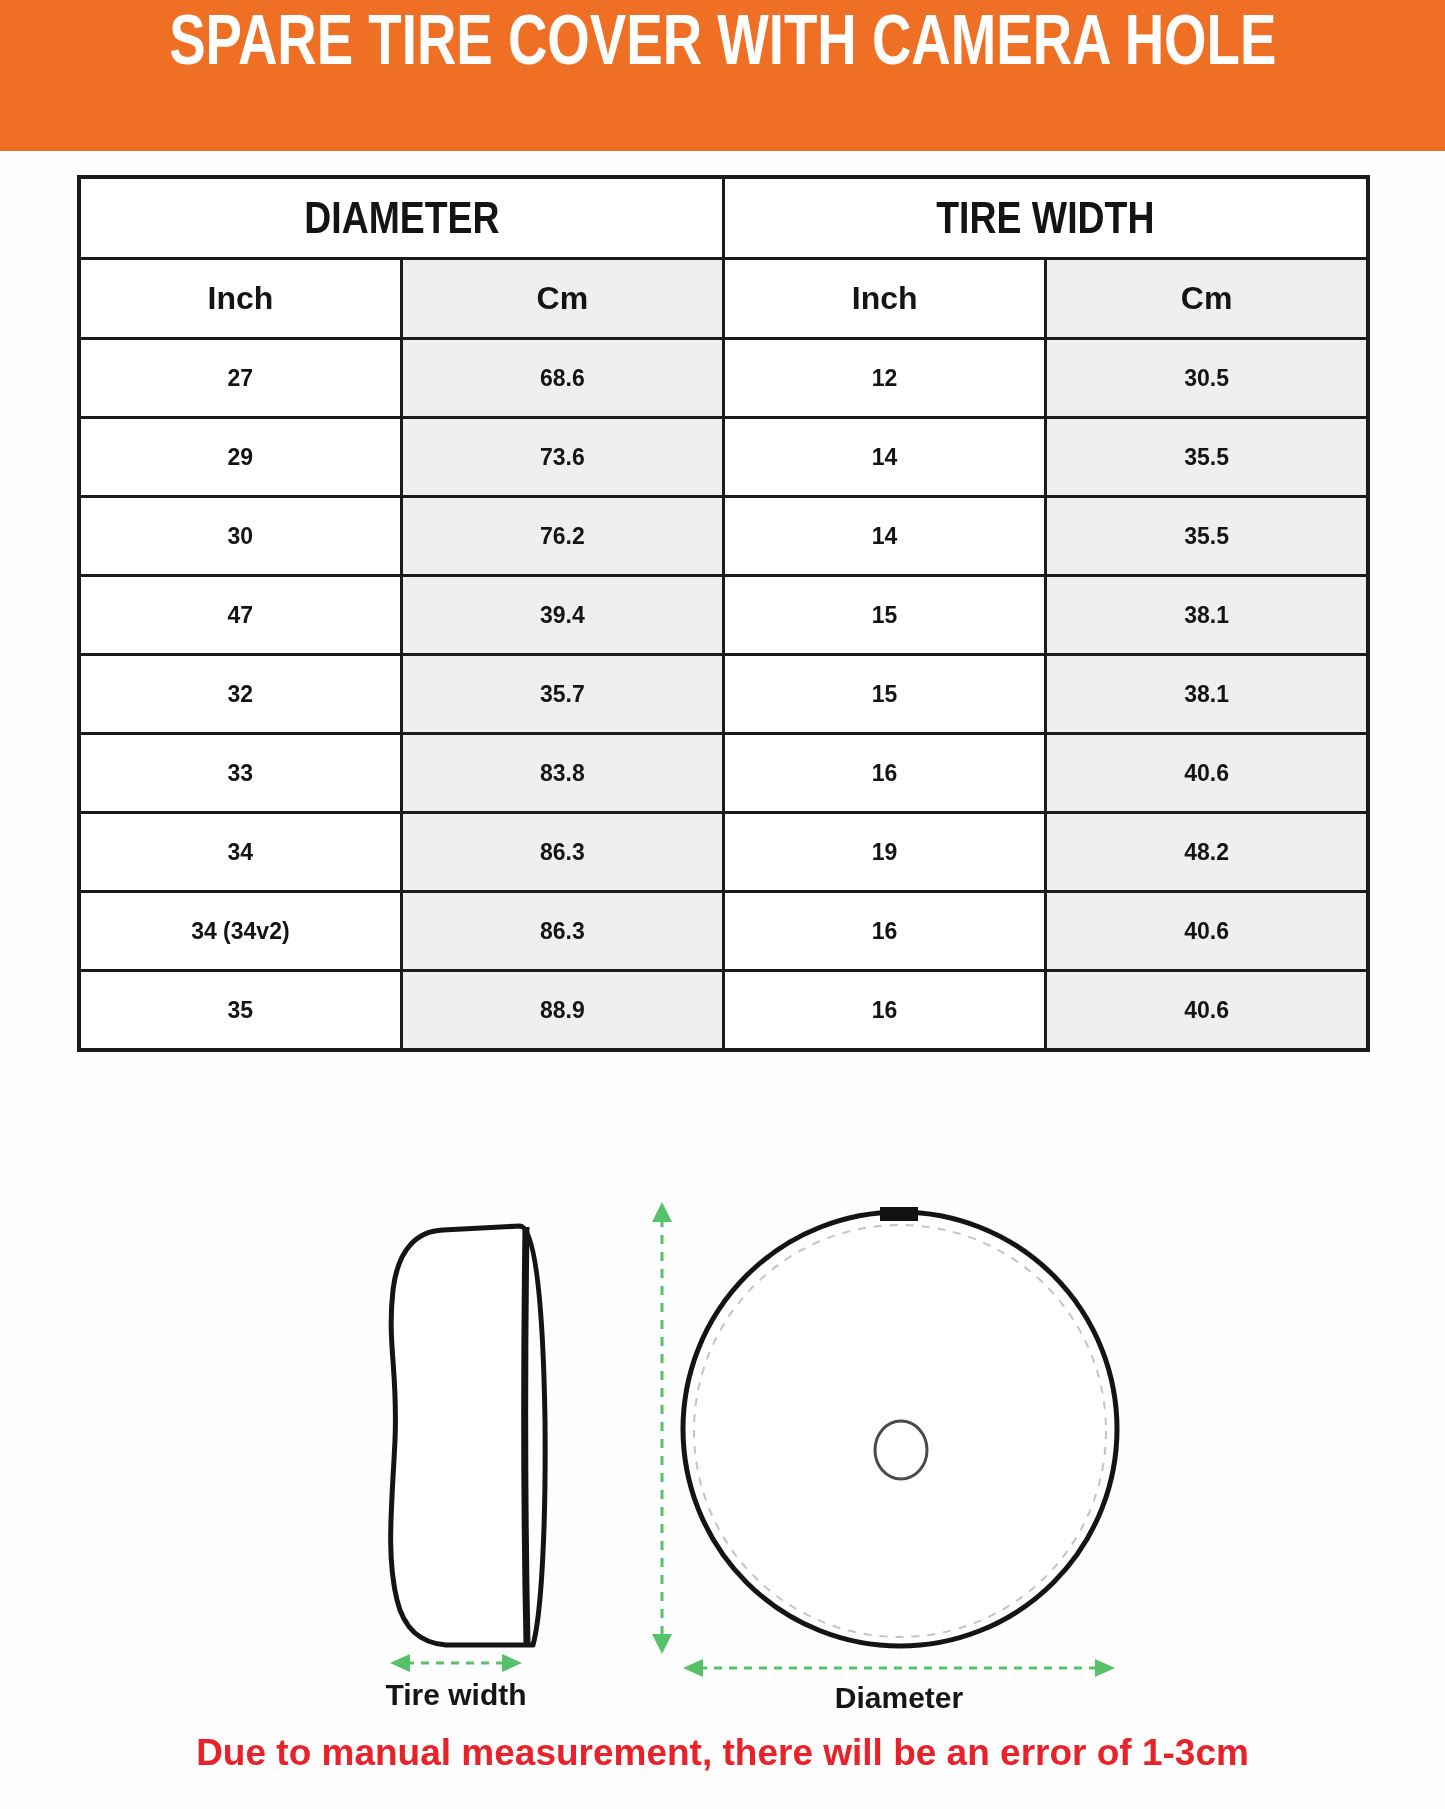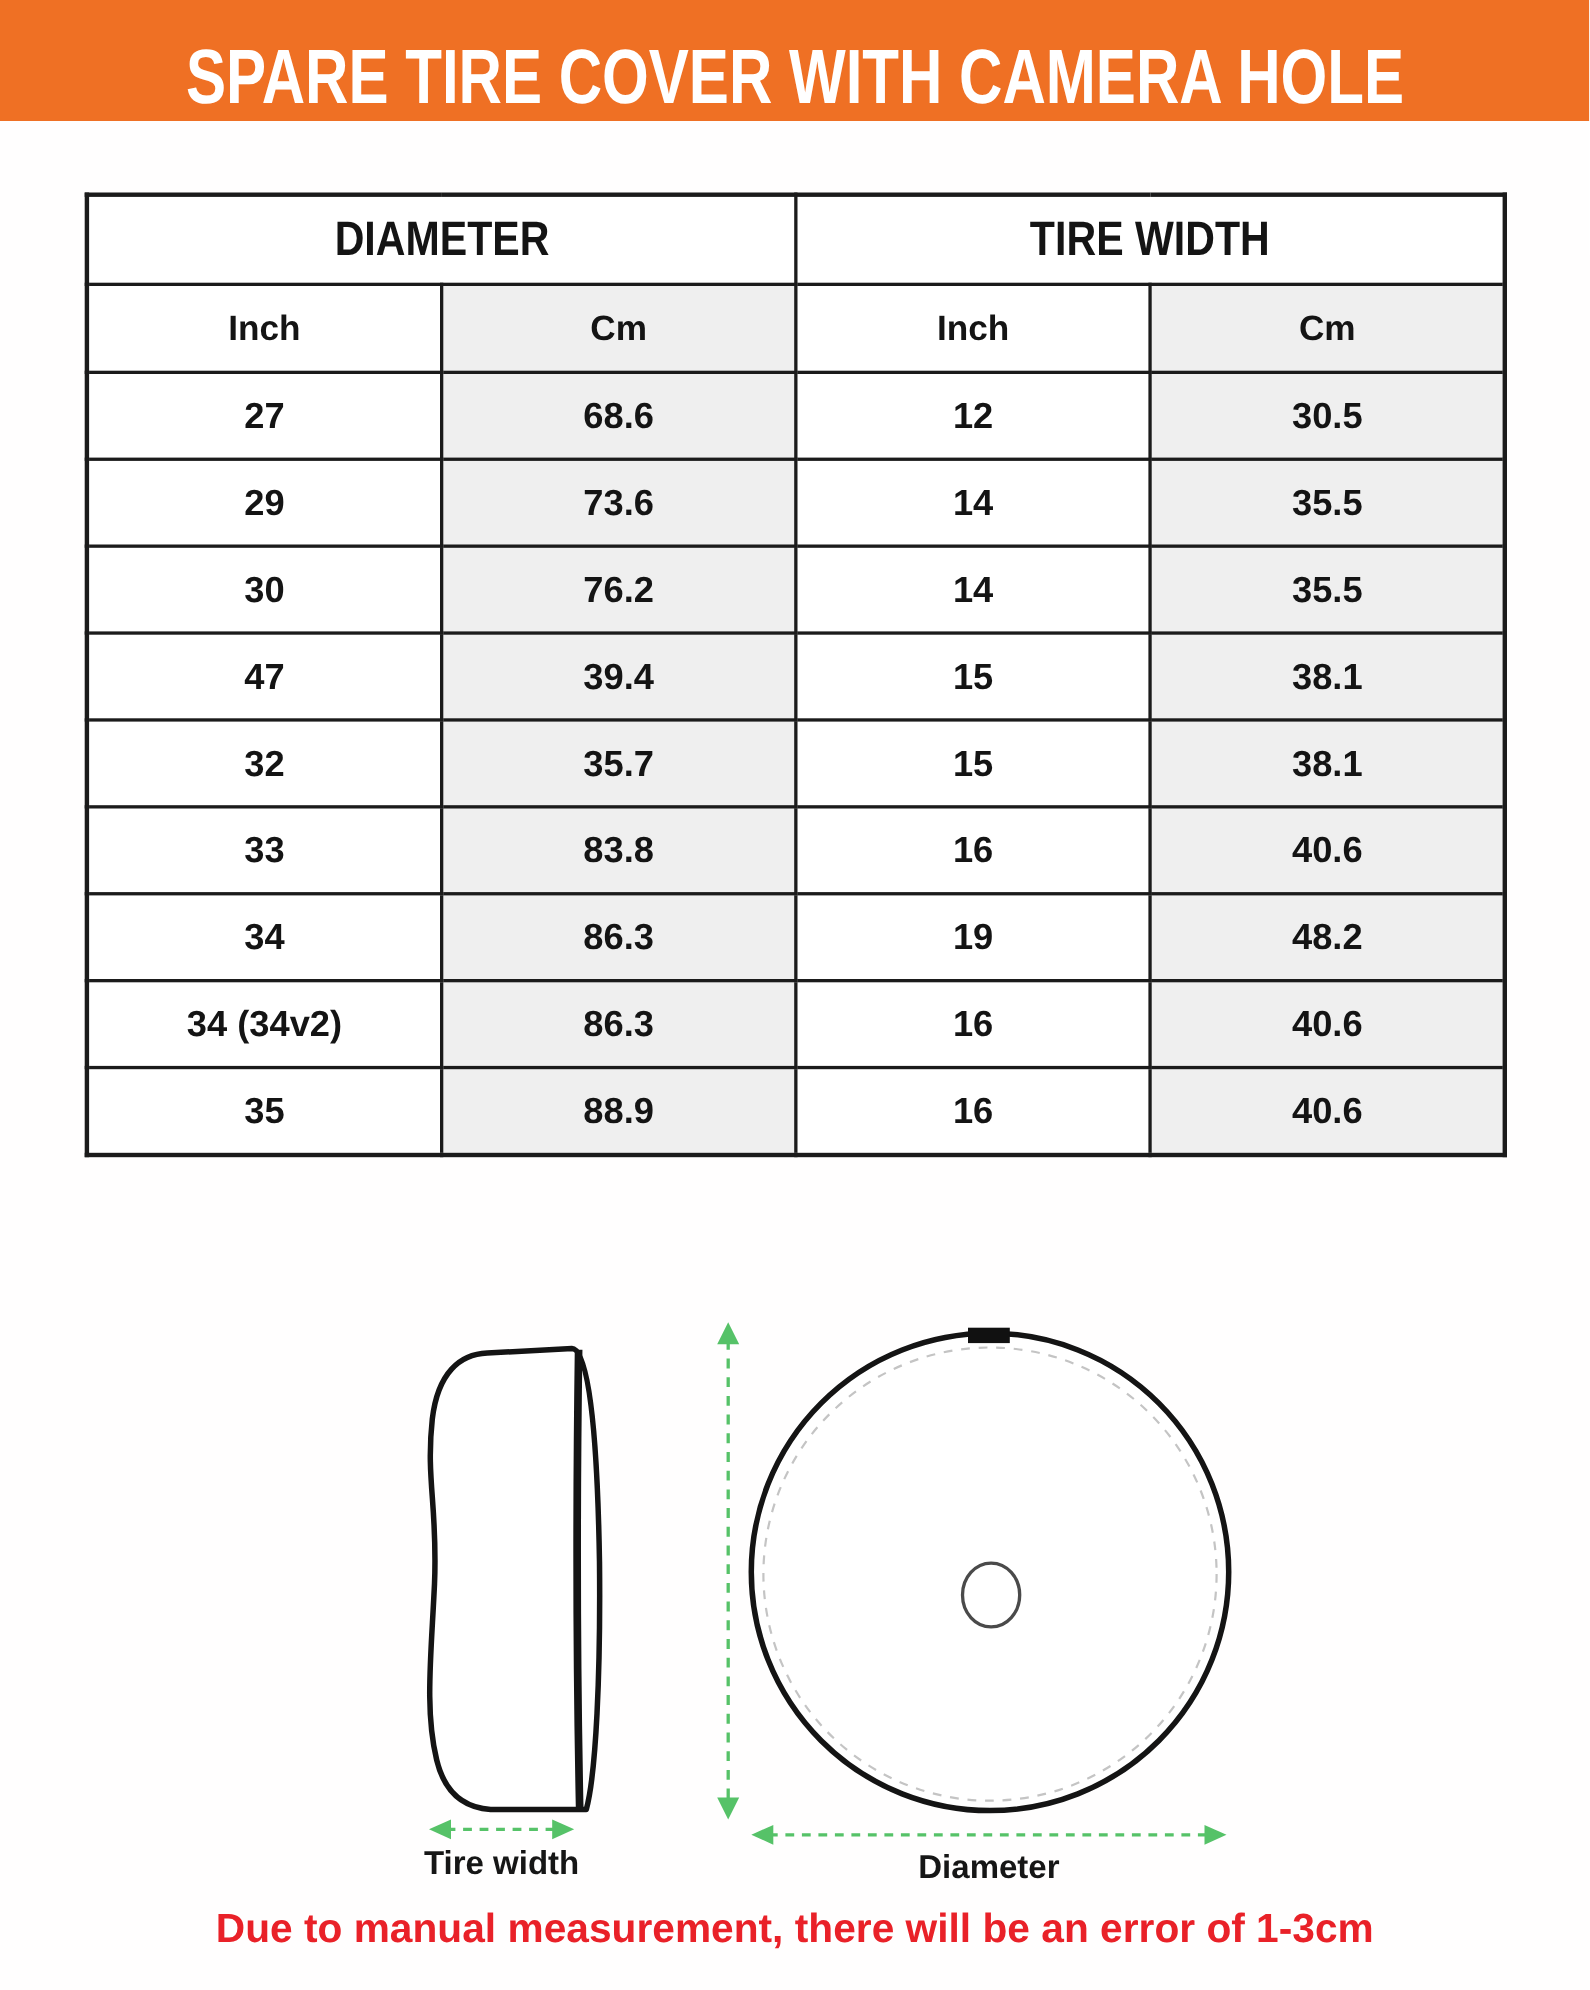--- a/index.html
+++ b/index.html
@@ -7,8 +7,8 @@
           font-family:"Liberation Sans",sans-serif;}
 
   
-  .banner{position:absolute;left:0;top:0;width:1445px;height:110px;background:#ef7024;
-          display:flex;align-items:flex-end;justify-content:center;}
+  .banner{position:absolute;left:0;top:0;width:1445px;height:151px;background:#ef7024;
+          display:flex;align-items:flex-start;justify-content:center;}
   .banner-title{color:#ffffff;font-weight:bold;font-size:70px;letter-spacing:0px;
                 display:inline-block;transform:scaleX(0.78);transform-origin:center;
                 white-space:nowrap;}

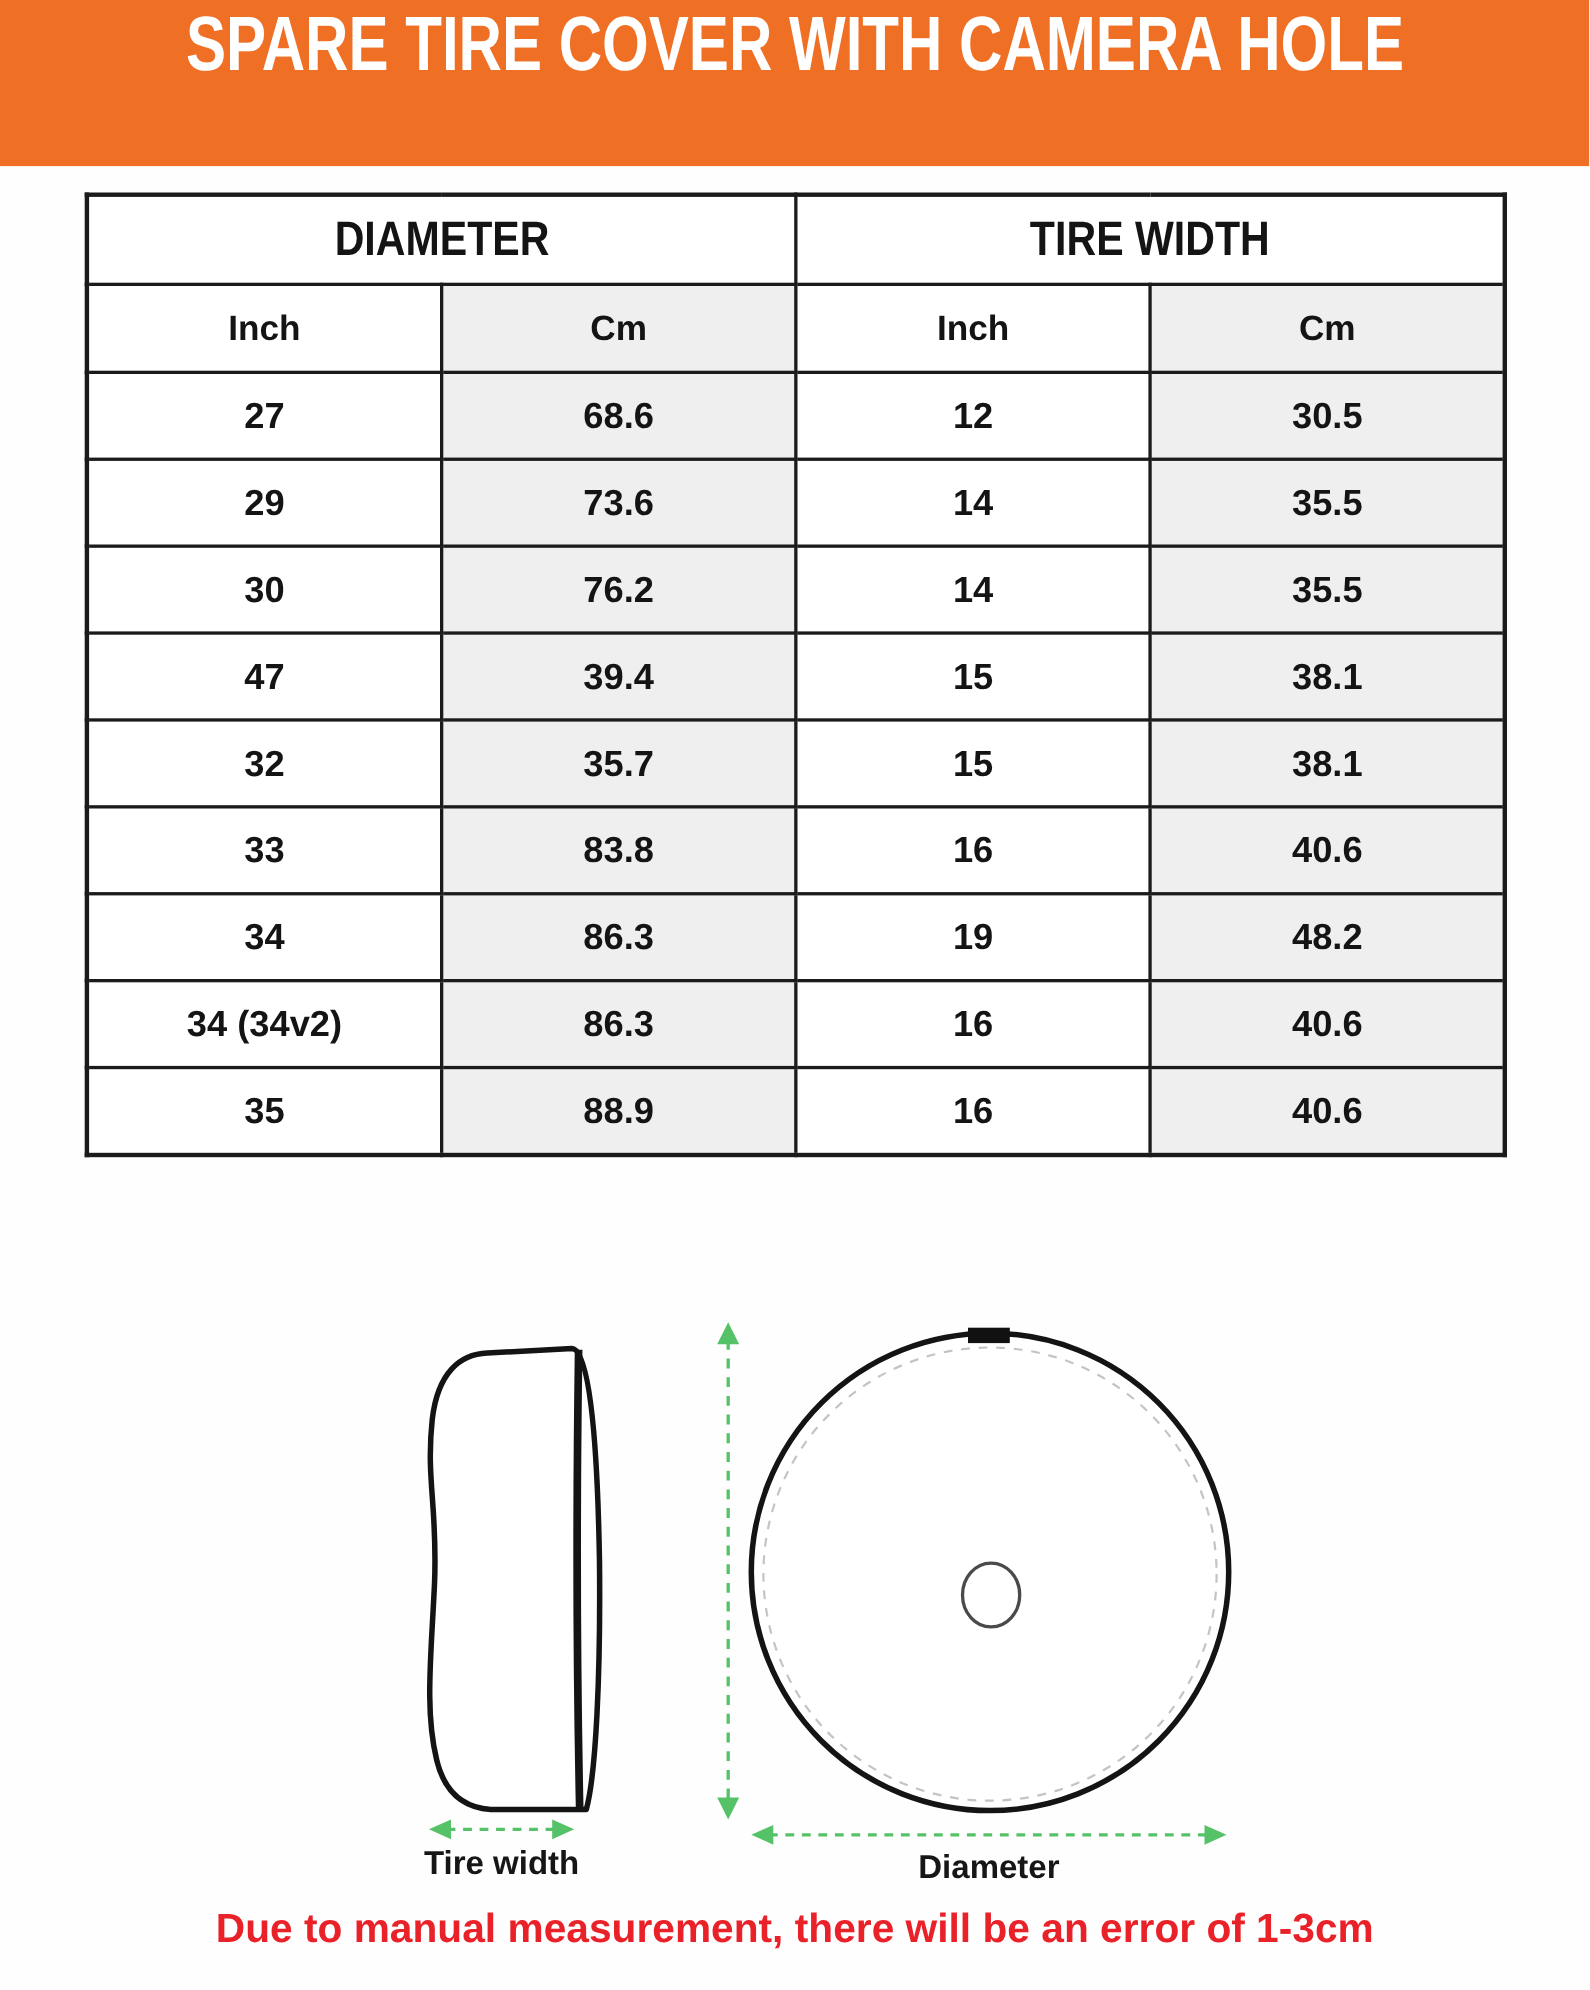--- a/index.html
+++ b/index.html
@@ -23,7 +23,7 @@
   th.group{height:76px;font-size:44px;font-weight:bold;}
   th.group span{display:inline-block;transform:scaleX(0.85);white-space:nowrap;}
   th.sub{height:75px;font-size:32px;font-weight:bold;}
-  td{height:74px;font-size:33px;font-weight:bold;}
+  td{height:74px;font-size:23px;font-weight:bold;}
   .cm-col{background:#efefef;margin-top:45px;}
   .inch-col{background:#ffffff;}
 

